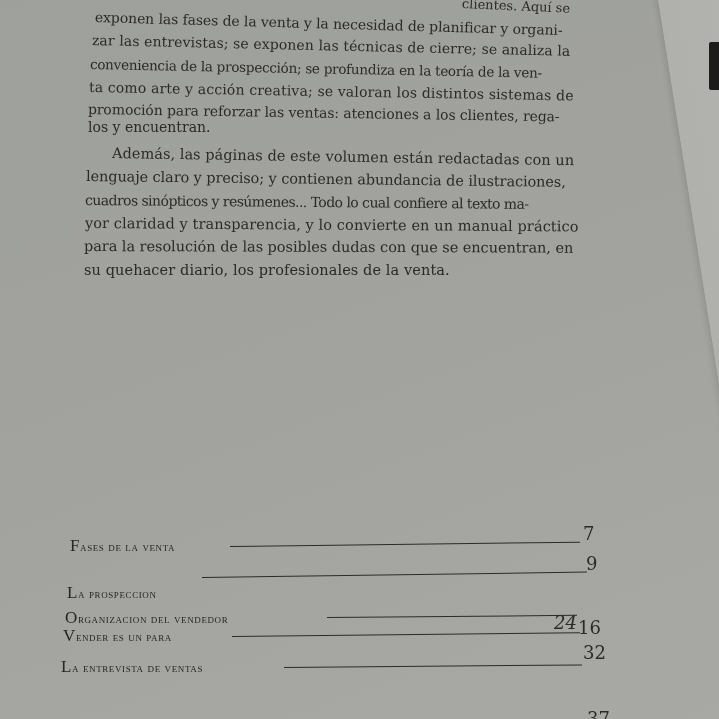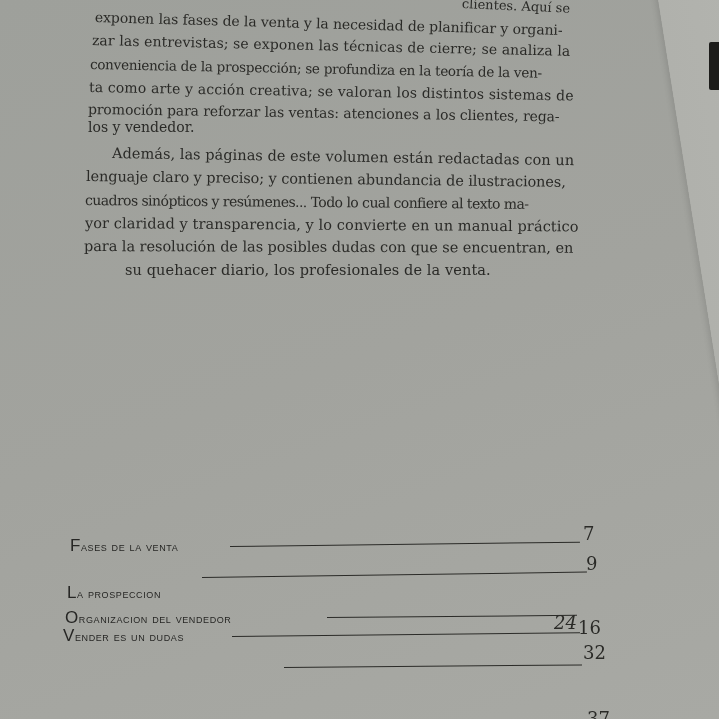--- a/index.html
+++ b/index.html
@@ -101,7 +101,7 @@
       <div class="body-text line" style="left:90px; top:56px; font-size:13.6px; letter-spacing:-0.3px; transform: rotate(1.1deg);">conveniencia de la prospección; se profundiza en la teoría de la ven-</div>
       <div class="body-text line" style="left:89px; top:79px; font-size:14px; letter-spacing:0.15px; transform: rotate(1.0deg);">ta como arte y acción creativa; se valoran los distintos sistemas de</div>
       <div class="body-text line" style="left:88px; top:101px; font-size:14px; letter-spacing:-0.1px; transform: rotate(0.9deg);">promoción para reforzar las ventas: atenciones a los clientes, rega-</div>
-      <div class="body-text line" style="left:88px; top:119px; font-size:14px;">los y vendedor.</div>
+      <div class="body-text line" style="left:88px; top:119px; font-size:14px;">los y encuentran.</div>
     </div>
 
     <div>

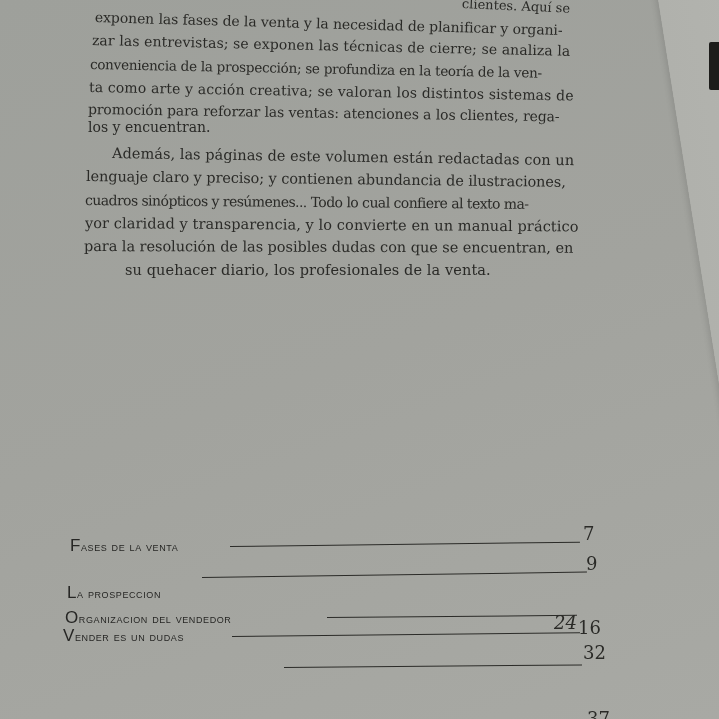--- a/index.html
+++ b/index.html
@@ -110,7 +110,7 @@
       <div class="body-text line" style="left:85px; top:192px; font-size:14px; letter-spacing:-0.55px; transform: rotate(0.5deg);">cuadros sinópticos y resúmenes... Todo lo cual confiere al texto ma-</div>
       <div class="body-text line" style="left:85px; top:215px; font-size:14.5px; letter-spacing:0.1px; transform: rotate(0.4deg);">yor claridad y transparencia, y lo convierte en un manual práctico</div>
       <div class="body-text line" style="left:84px; top:238px; font-size:14.5px; letter-spacing:-0.05px; transform: rotate(0.2deg);">para la resolución de las posibles dudas con que se encuentran, en</div>
-      <div class="body-text line" style="left:84px; top:262px; font-size:14.5px; letter-spacing:0.1px;margin-left:41px;">su quehacer diario, los profesionales de la venta.</div>
+      <div class="body-text line" style="left:84px; top:262px; font-size:14.5px; letter-spacing:0.1px;">su quehacer diario, los profesionales de la venta.</div>
     </div>
 
     <div>

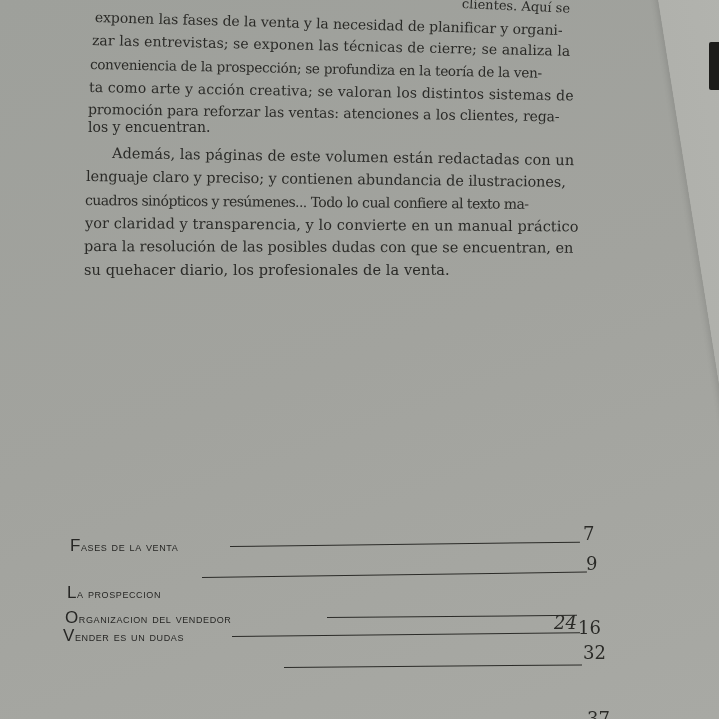--- a/index.html
+++ b/index.html
@@ -65,7 +65,7 @@
     }
     .toc-label {
       position: absolute;
-      font-family: Liberation Sans, sans-serif;
+      font-family: Liberation Serif, serif;
       color: #262624;
       font-size: 13px;
       font-variant: small-caps;

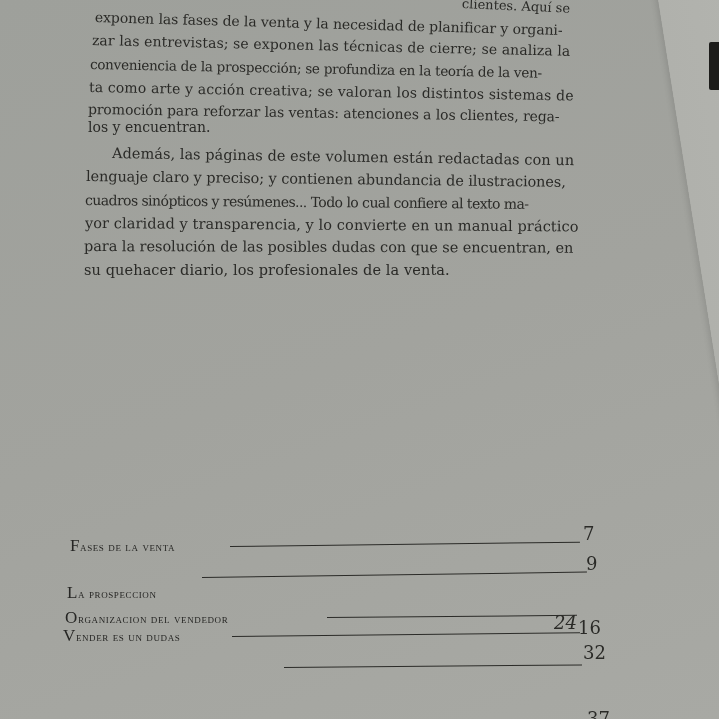--- a/index.html
+++ b/index.html
@@ -134,7 +134,7 @@
       </div>
 
       <div class="toc-item" style="top:624px;">
-        <div class="toc-label" style="left:63px; top:2px;"><span class="cap">V</span><span>ender es un dudas</span></div>
+        <div class="toc-label" style="left:63px; top:2px;"><span class="cap">V</span><span>ender es un para</span></div>
         <div class="toc-leader" style="left:232px; top:12px; width:348px; transform: rotate(-0.6deg);"></div>
         <div class="toc-page" style="left:554px; top:-12px;font-style:italic;">24</div>
       </div>

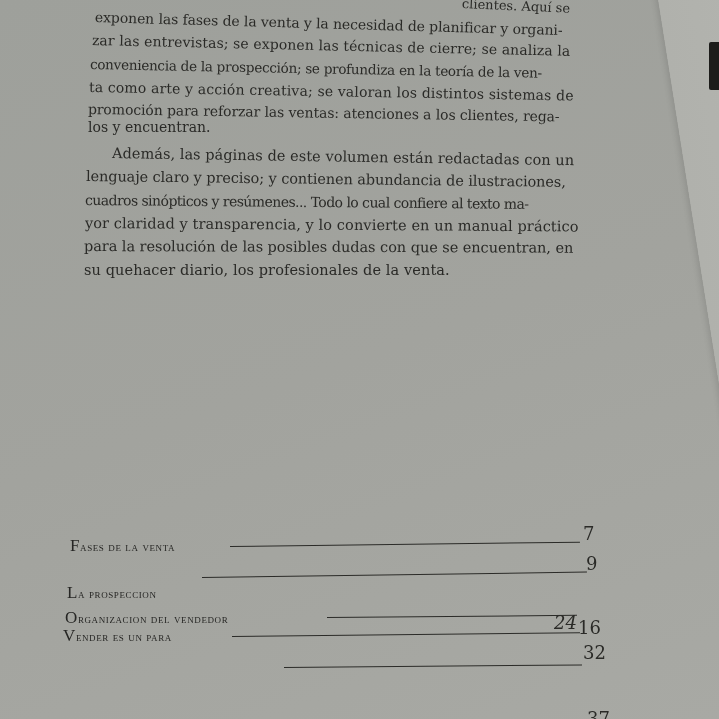--- a/index.html
+++ b/index.html
@@ -140,6 +140,7 @@
       </div>
 
       <div class="toc-item" style="top:655px;">
+        <div class="toc-label" style="left:61px; top:2px;"><span class="cap">L</span><span>a entrevista de ventas</span></div>
         <div class="toc-leader" style="left:284px; top:12px; width:298px; transform: rotate(-0.5deg);"></div>
         <div class="toc-page" style="left:583px; top:-13px;">32</div>
       </div>

